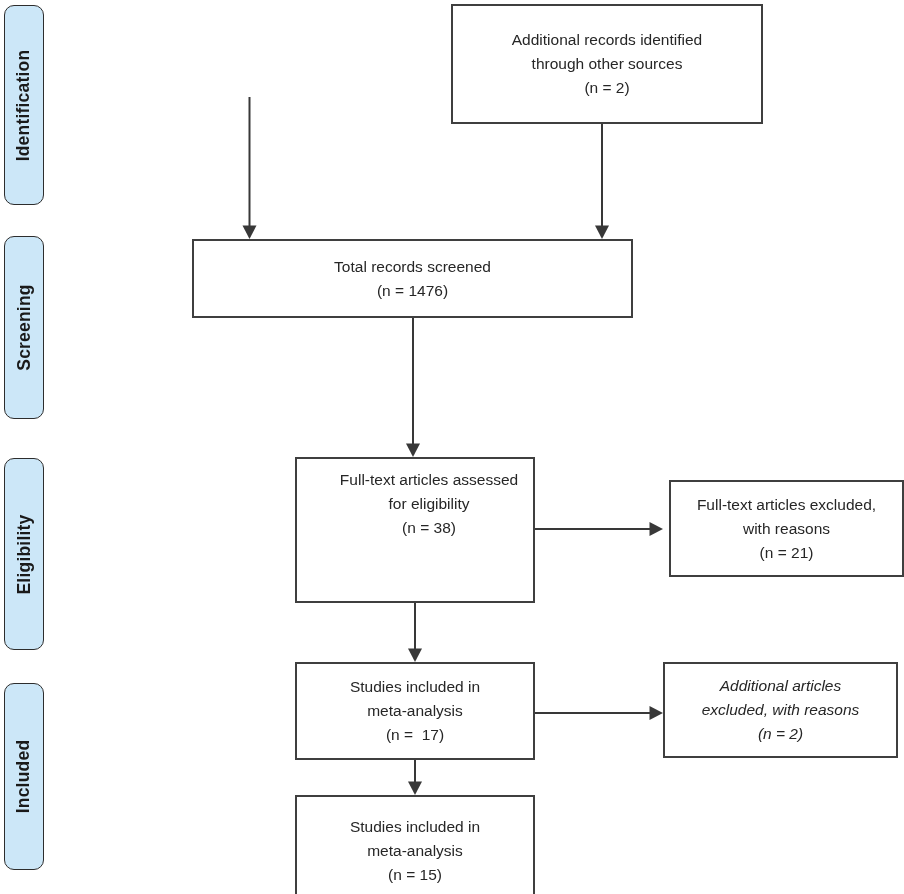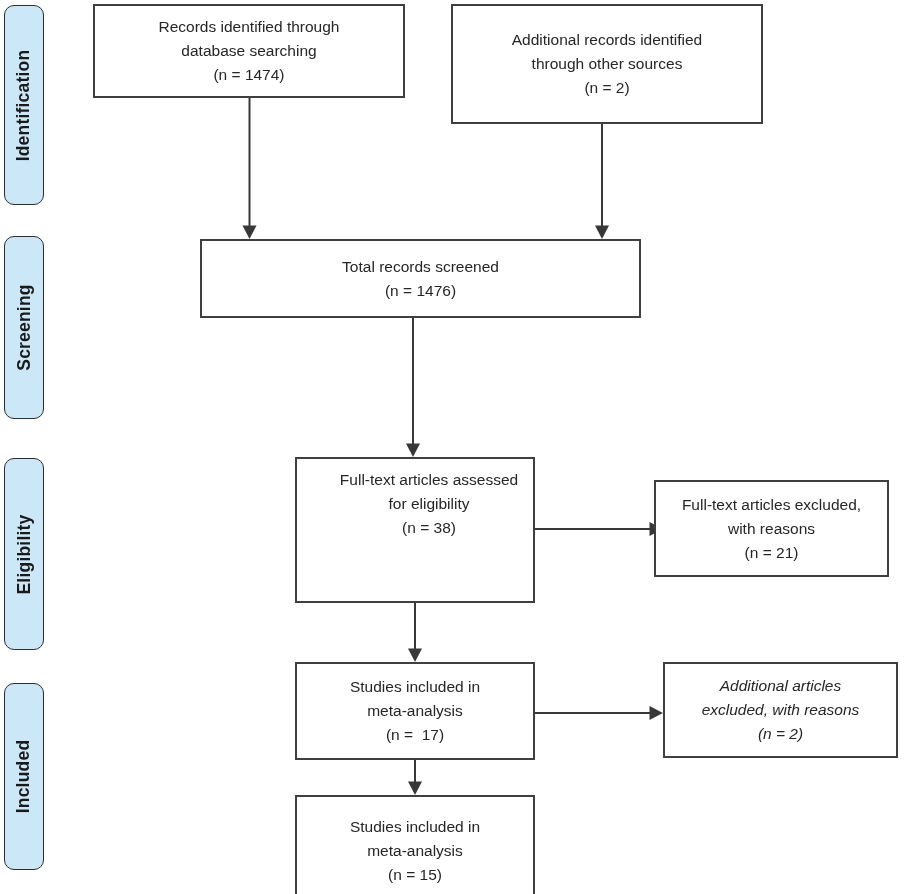--- a/index.html
+++ b/index.html
@@ -117,9 +117,6 @@
     <span class="label">Included</span>
   </div>
 
-  <div class="box" id="box-db-records">Records identified through
-database searching
-(n = 1474)</div>
 
   <div class="box" id="box-other-records">Additional records identified
 through other sources

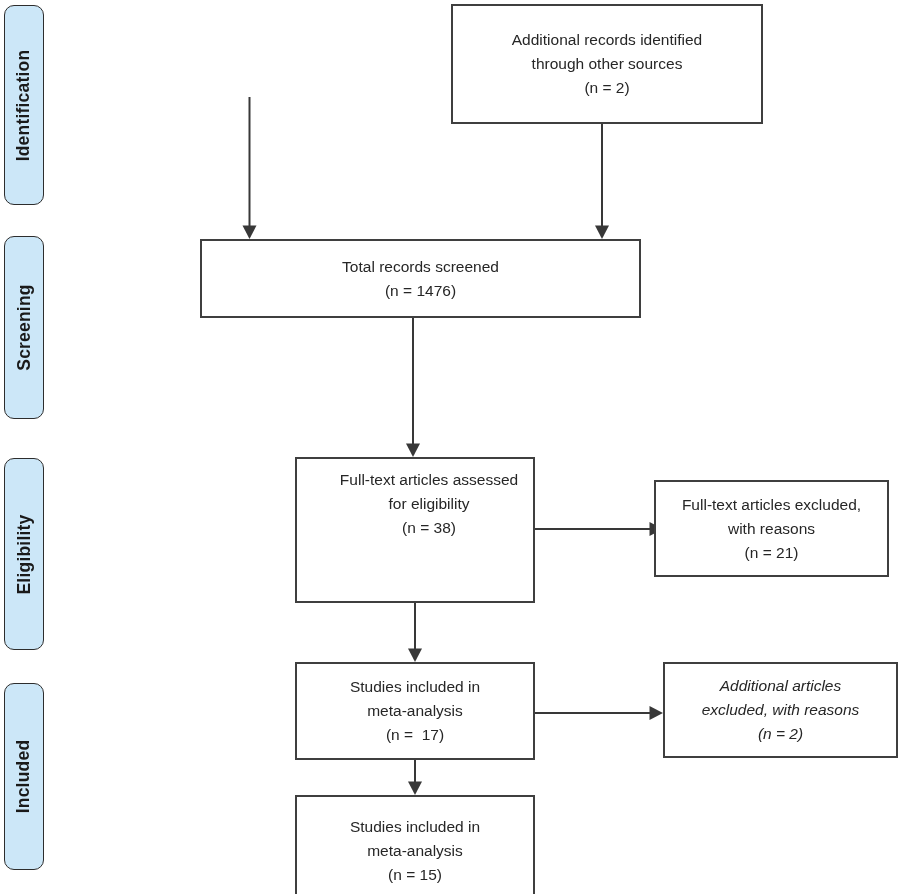--- a/index.html
+++ b/index.html
@@ -66,7 +66,7 @@
 
   #box-db-records       { left: 93px;  top: 4px;   width: 312px; height: 94px;  }
   #box-other-records    { left: 451px; top: 4px;   width: 312px; height: 120px;  }
-  #box-screened         { left: 192px; top: 239px; width: 441px; height: 79px; margin-left: 8px;  }
+  #box-screened         { left: 192px; top: 239px; width: 441px; height: 79px;  }
   #box-fulltext         { left: 295px; top: 457px; width: 240px; height: 146px; }
   #box-ft-excluded      { left: 654px; top: 480px; width: 235px; height: 97px;  }
   #box-included-17      { left: 295px; top: 662px; width: 240px; height: 98px;  }

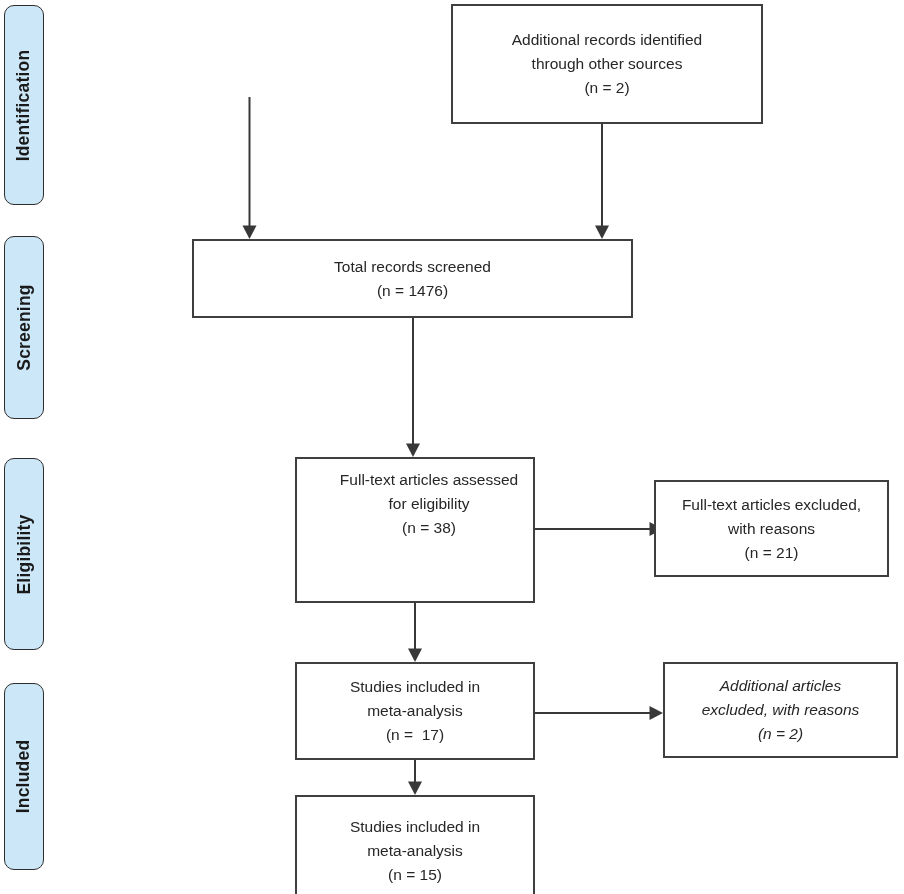--- a/index.html
+++ b/index.html
@@ -68,7 +68,7 @@
   #box-other-records    { left: 451px; top: 4px;   width: 312px; height: 120px;  }
   #box-screened         { left: 192px; top: 239px; width: 441px; height: 79px;  }
   #box-fulltext         { left: 295px; top: 457px; width: 240px; height: 146px; }
-  #box-ft-excluded      { left: 654px; top: 480px; width: 235px; height: 97px;  }
+  #box-ft-excluded      { left: 669px; top: 480px; width: 235px; height: 97px;  }
   #box-included-17      { left: 295px; top: 662px; width: 240px; height: 98px;  }
   #box-add-excluded     { left: 663px; top: 662px; width: 235px; height: 96px; font-style: italic;  }
   #box-included-15      { left: 295px; top: 795px; width: 240px; height: 112px; }

